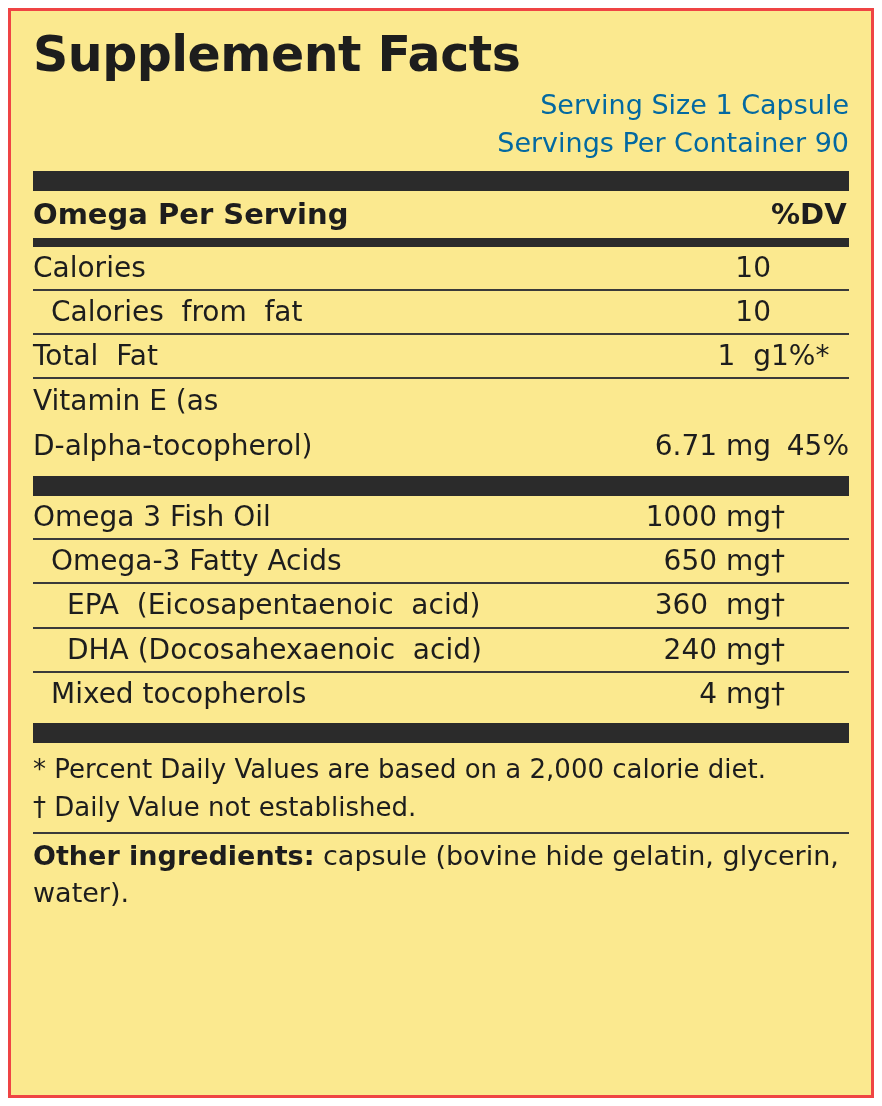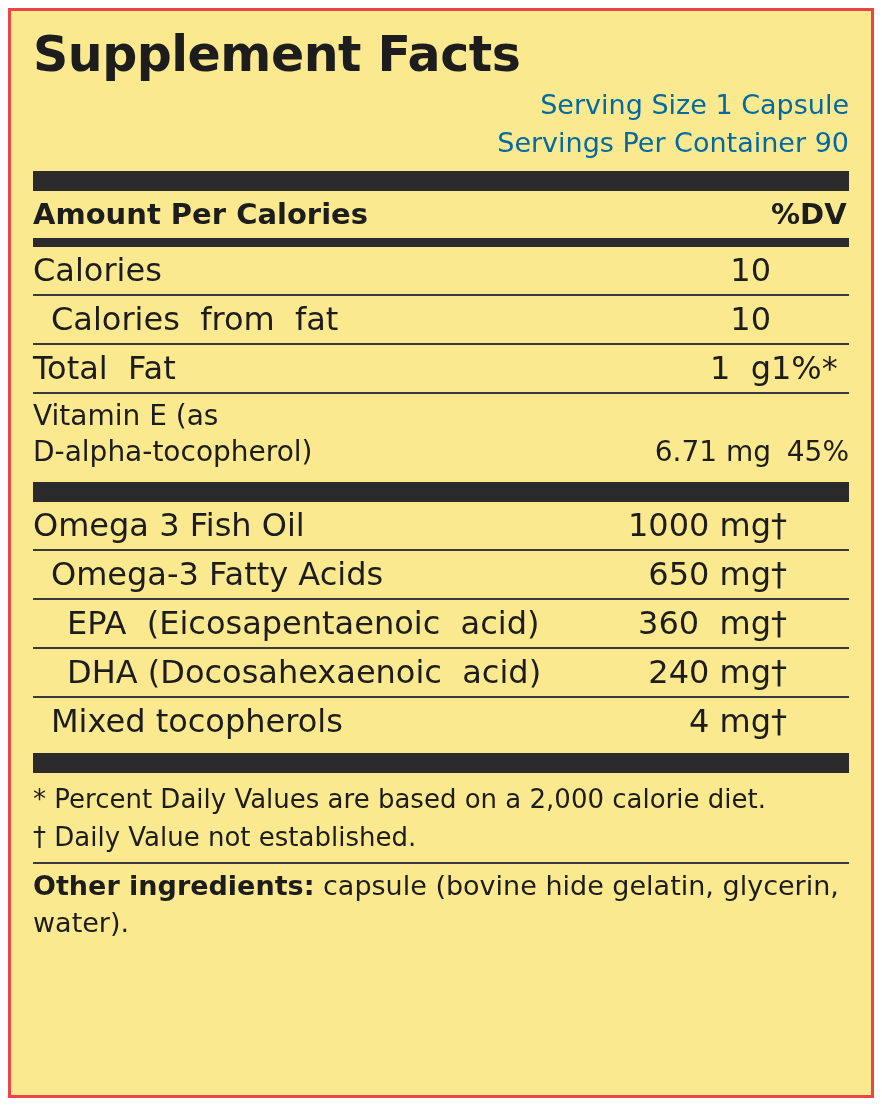--- a/index.html
+++ b/index.html
@@ -126,7 +126,7 @@
   <div class="bar-thick"></div>
 
   <div class="row header">
-    <span class="name">Amount Per Calories</span>
+    <span class="name">Omega Per Serving</span>
     <span class="dv">%DV</span>
   </div>
 

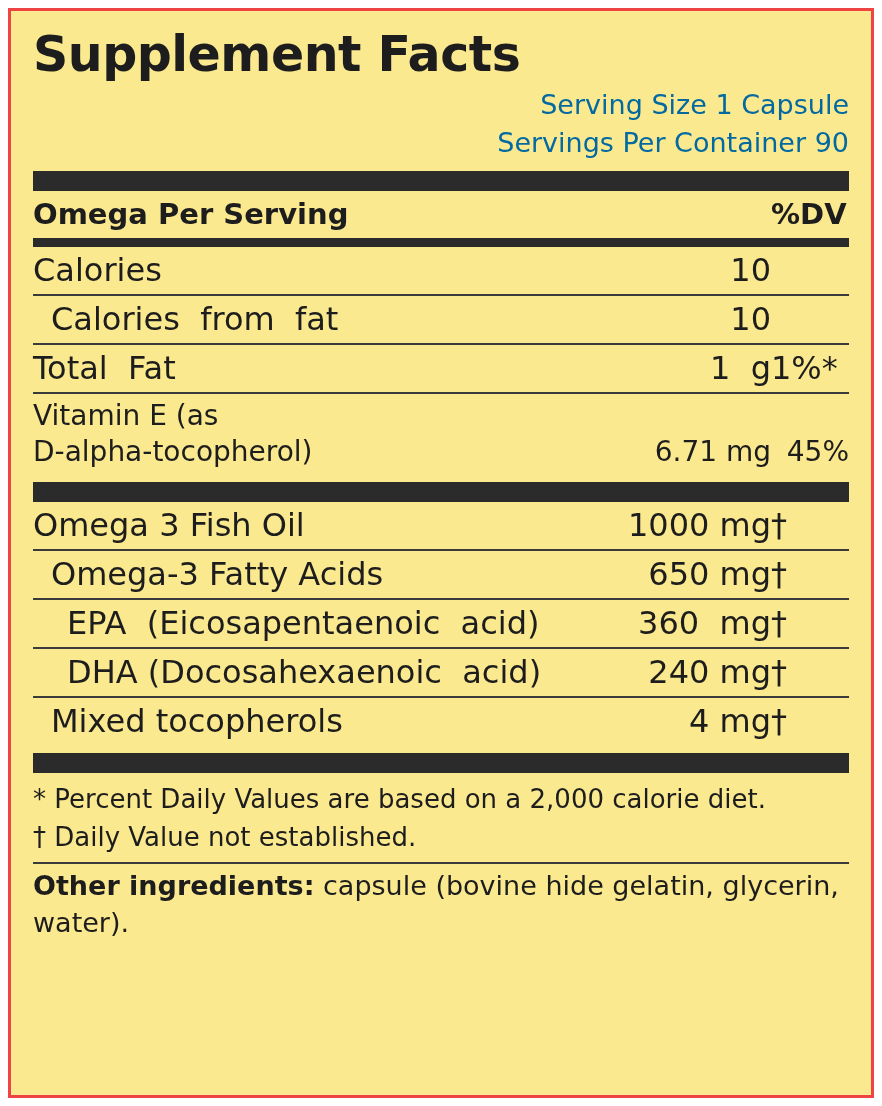--- a/index.html
+++ b/index.html
@@ -53,7 +53,7 @@
   .row {
     display: flex;
     align-items: baseline;
-    font-size: 32px;
+    font-size: 28px;
     color: #1d1d1d;
     padding: 4px 0 4px 0;
     line-height: 1.22;

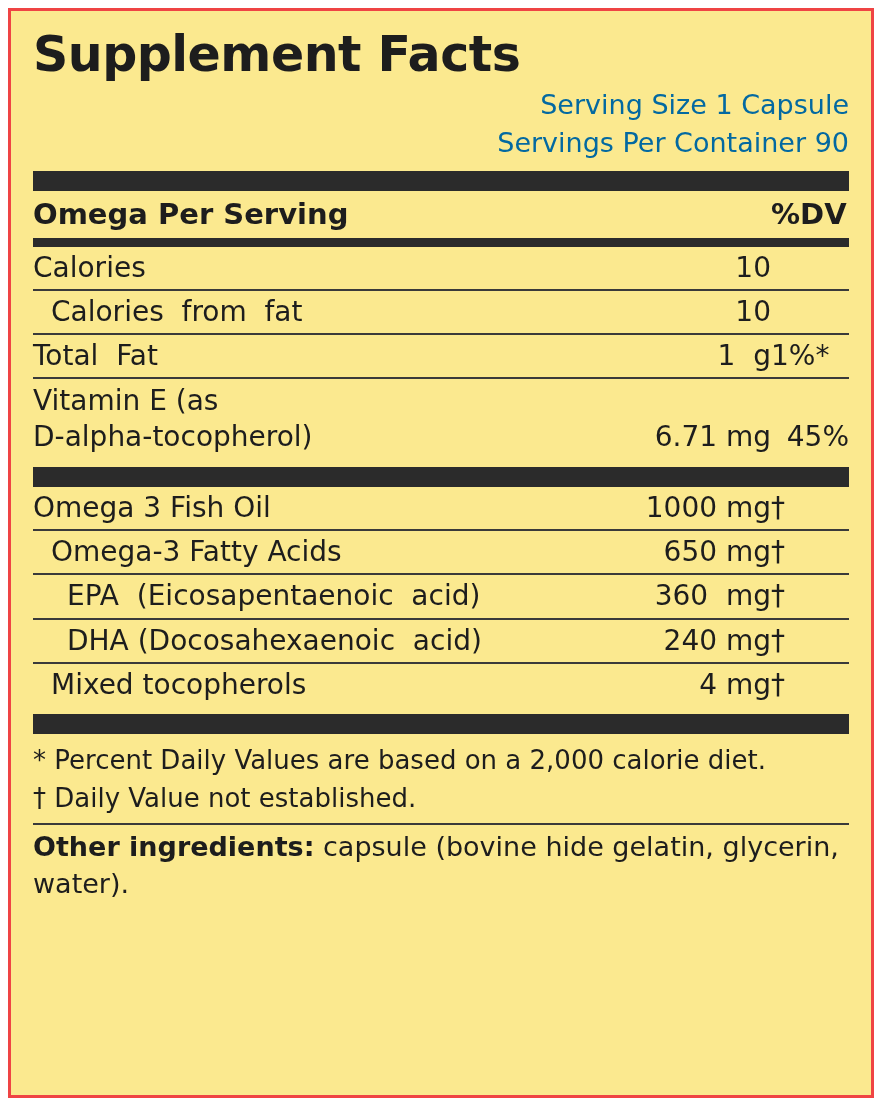--- a/index.html
+++ b/index.html
@@ -94,6 +94,7 @@
     color: #1d1d1d;
     line-height: 1.28;
     padding-bottom: 4px;
+    margin-top: 9px;
   }
   .wraprow .name { flex: 1 1 auto; }
   .wraprow .amt { flex: 0 0 auto; white-space: pre; }

